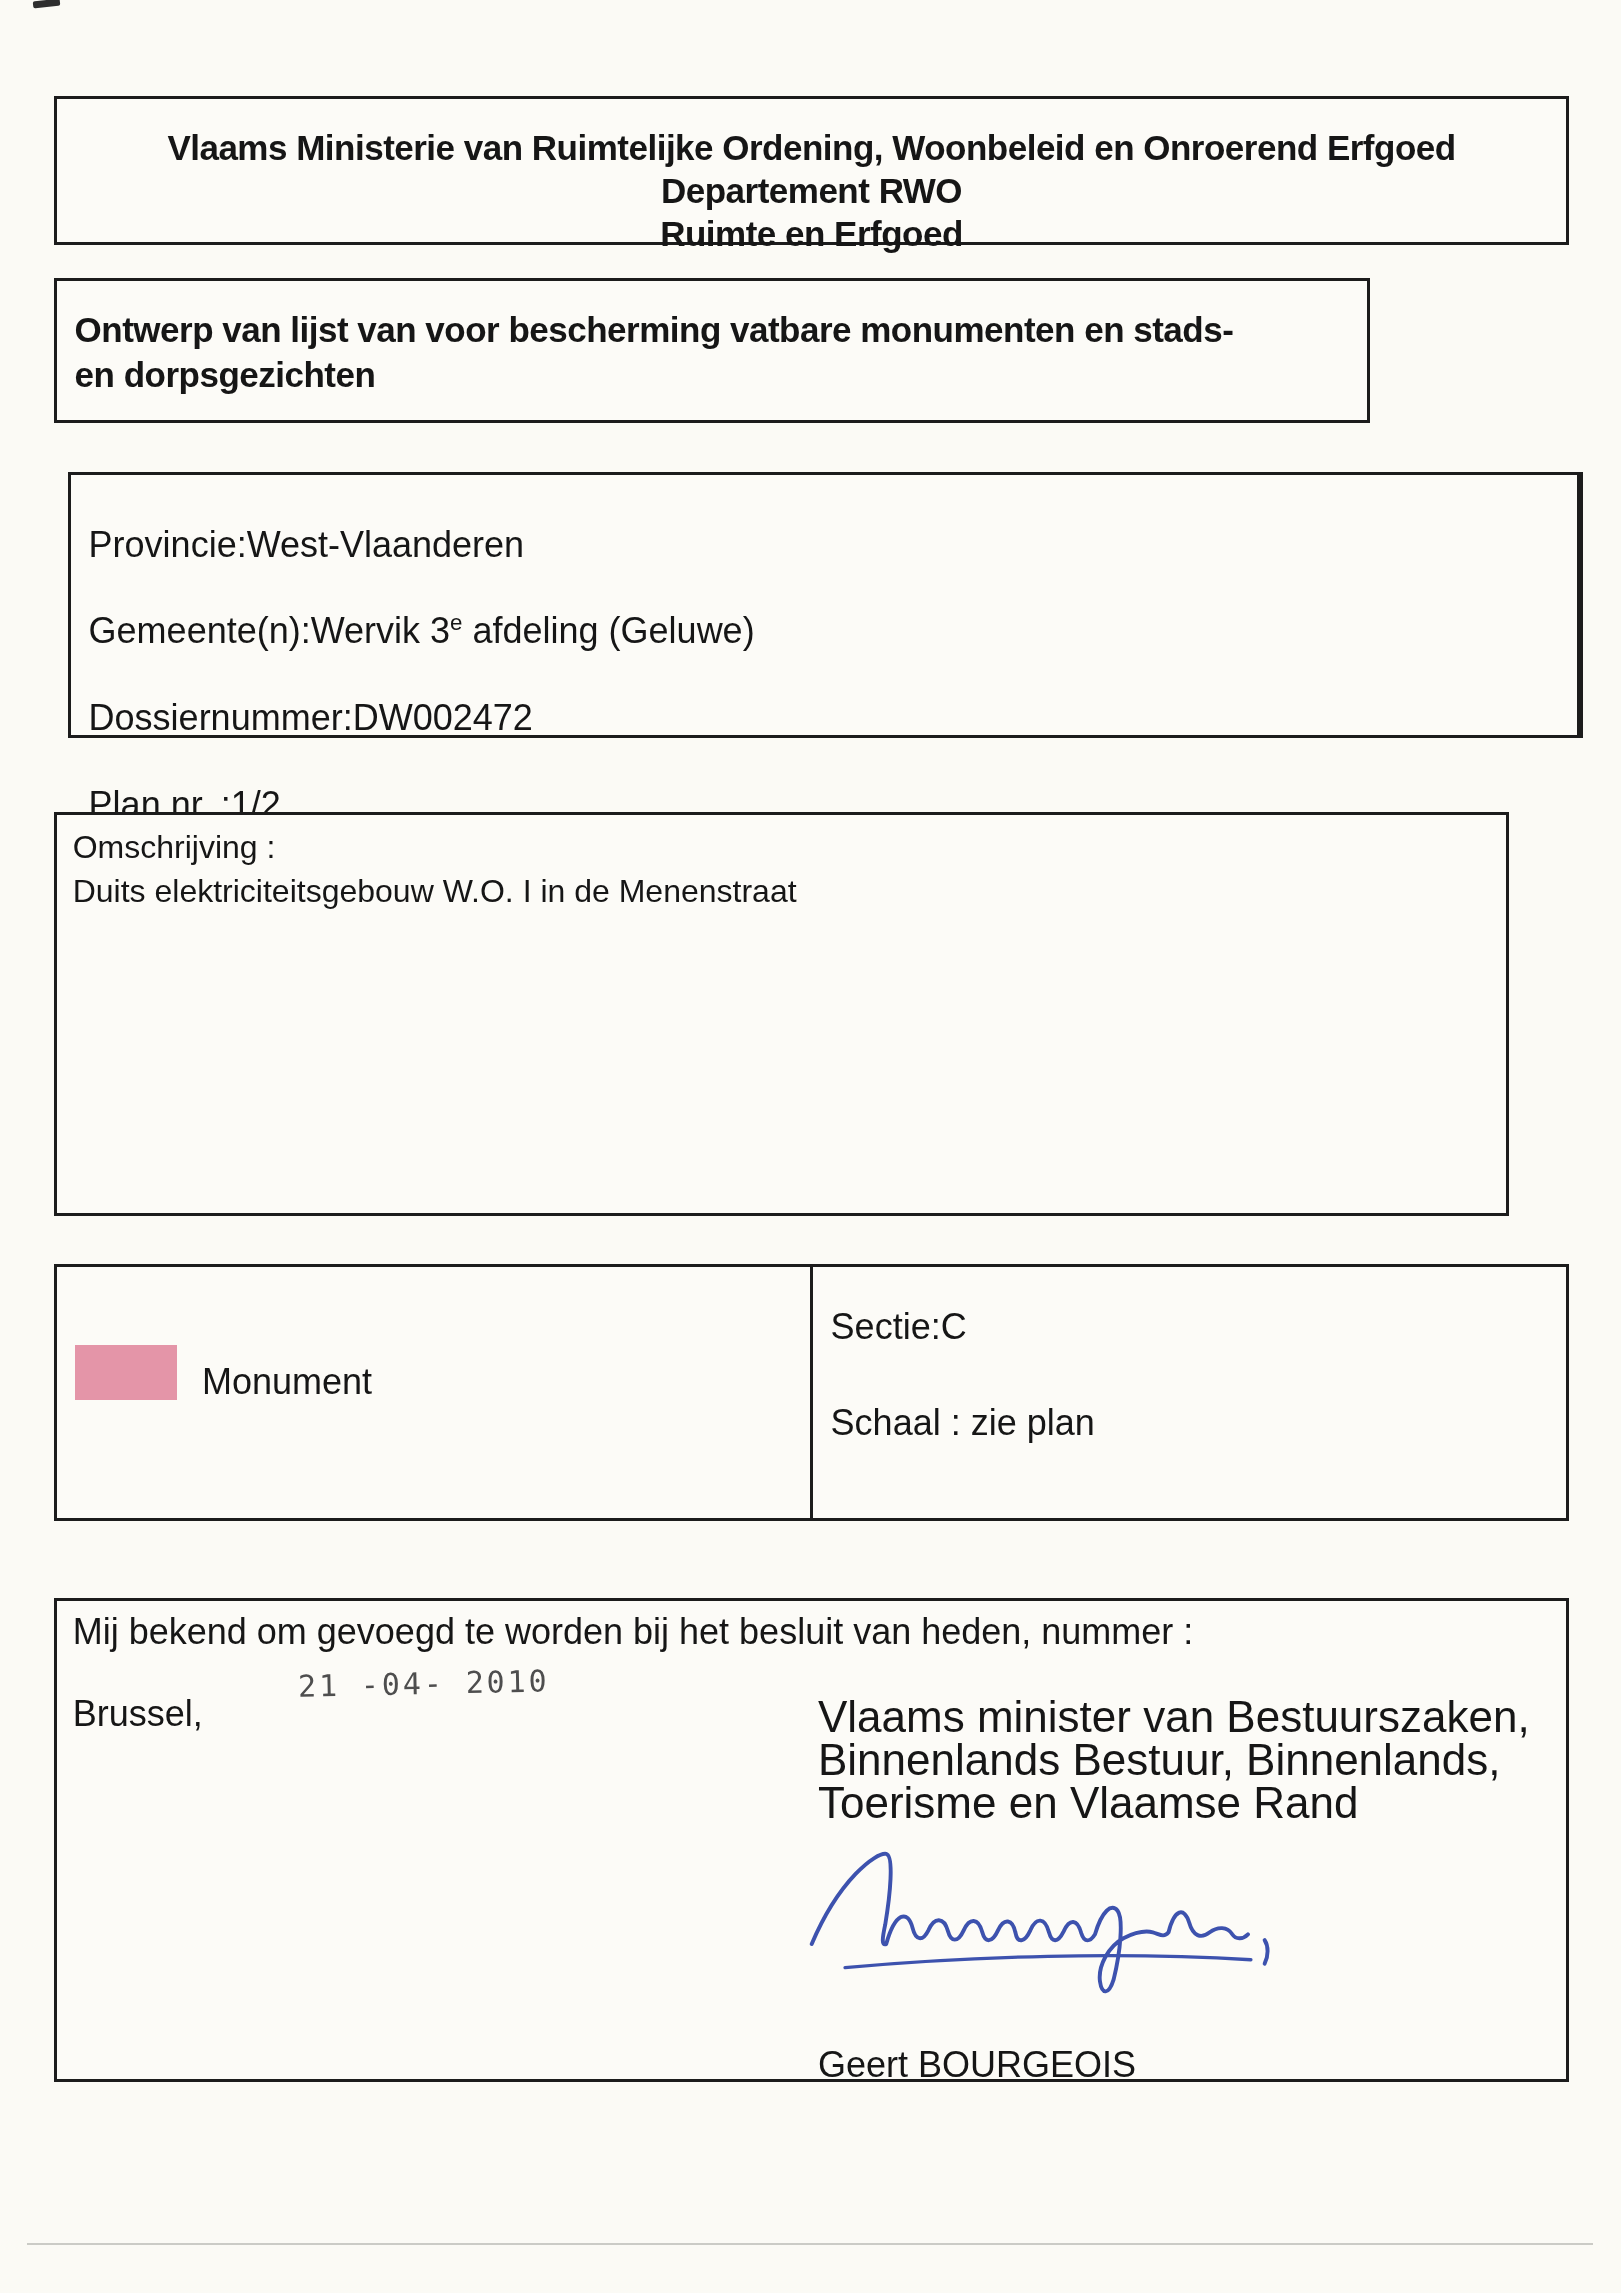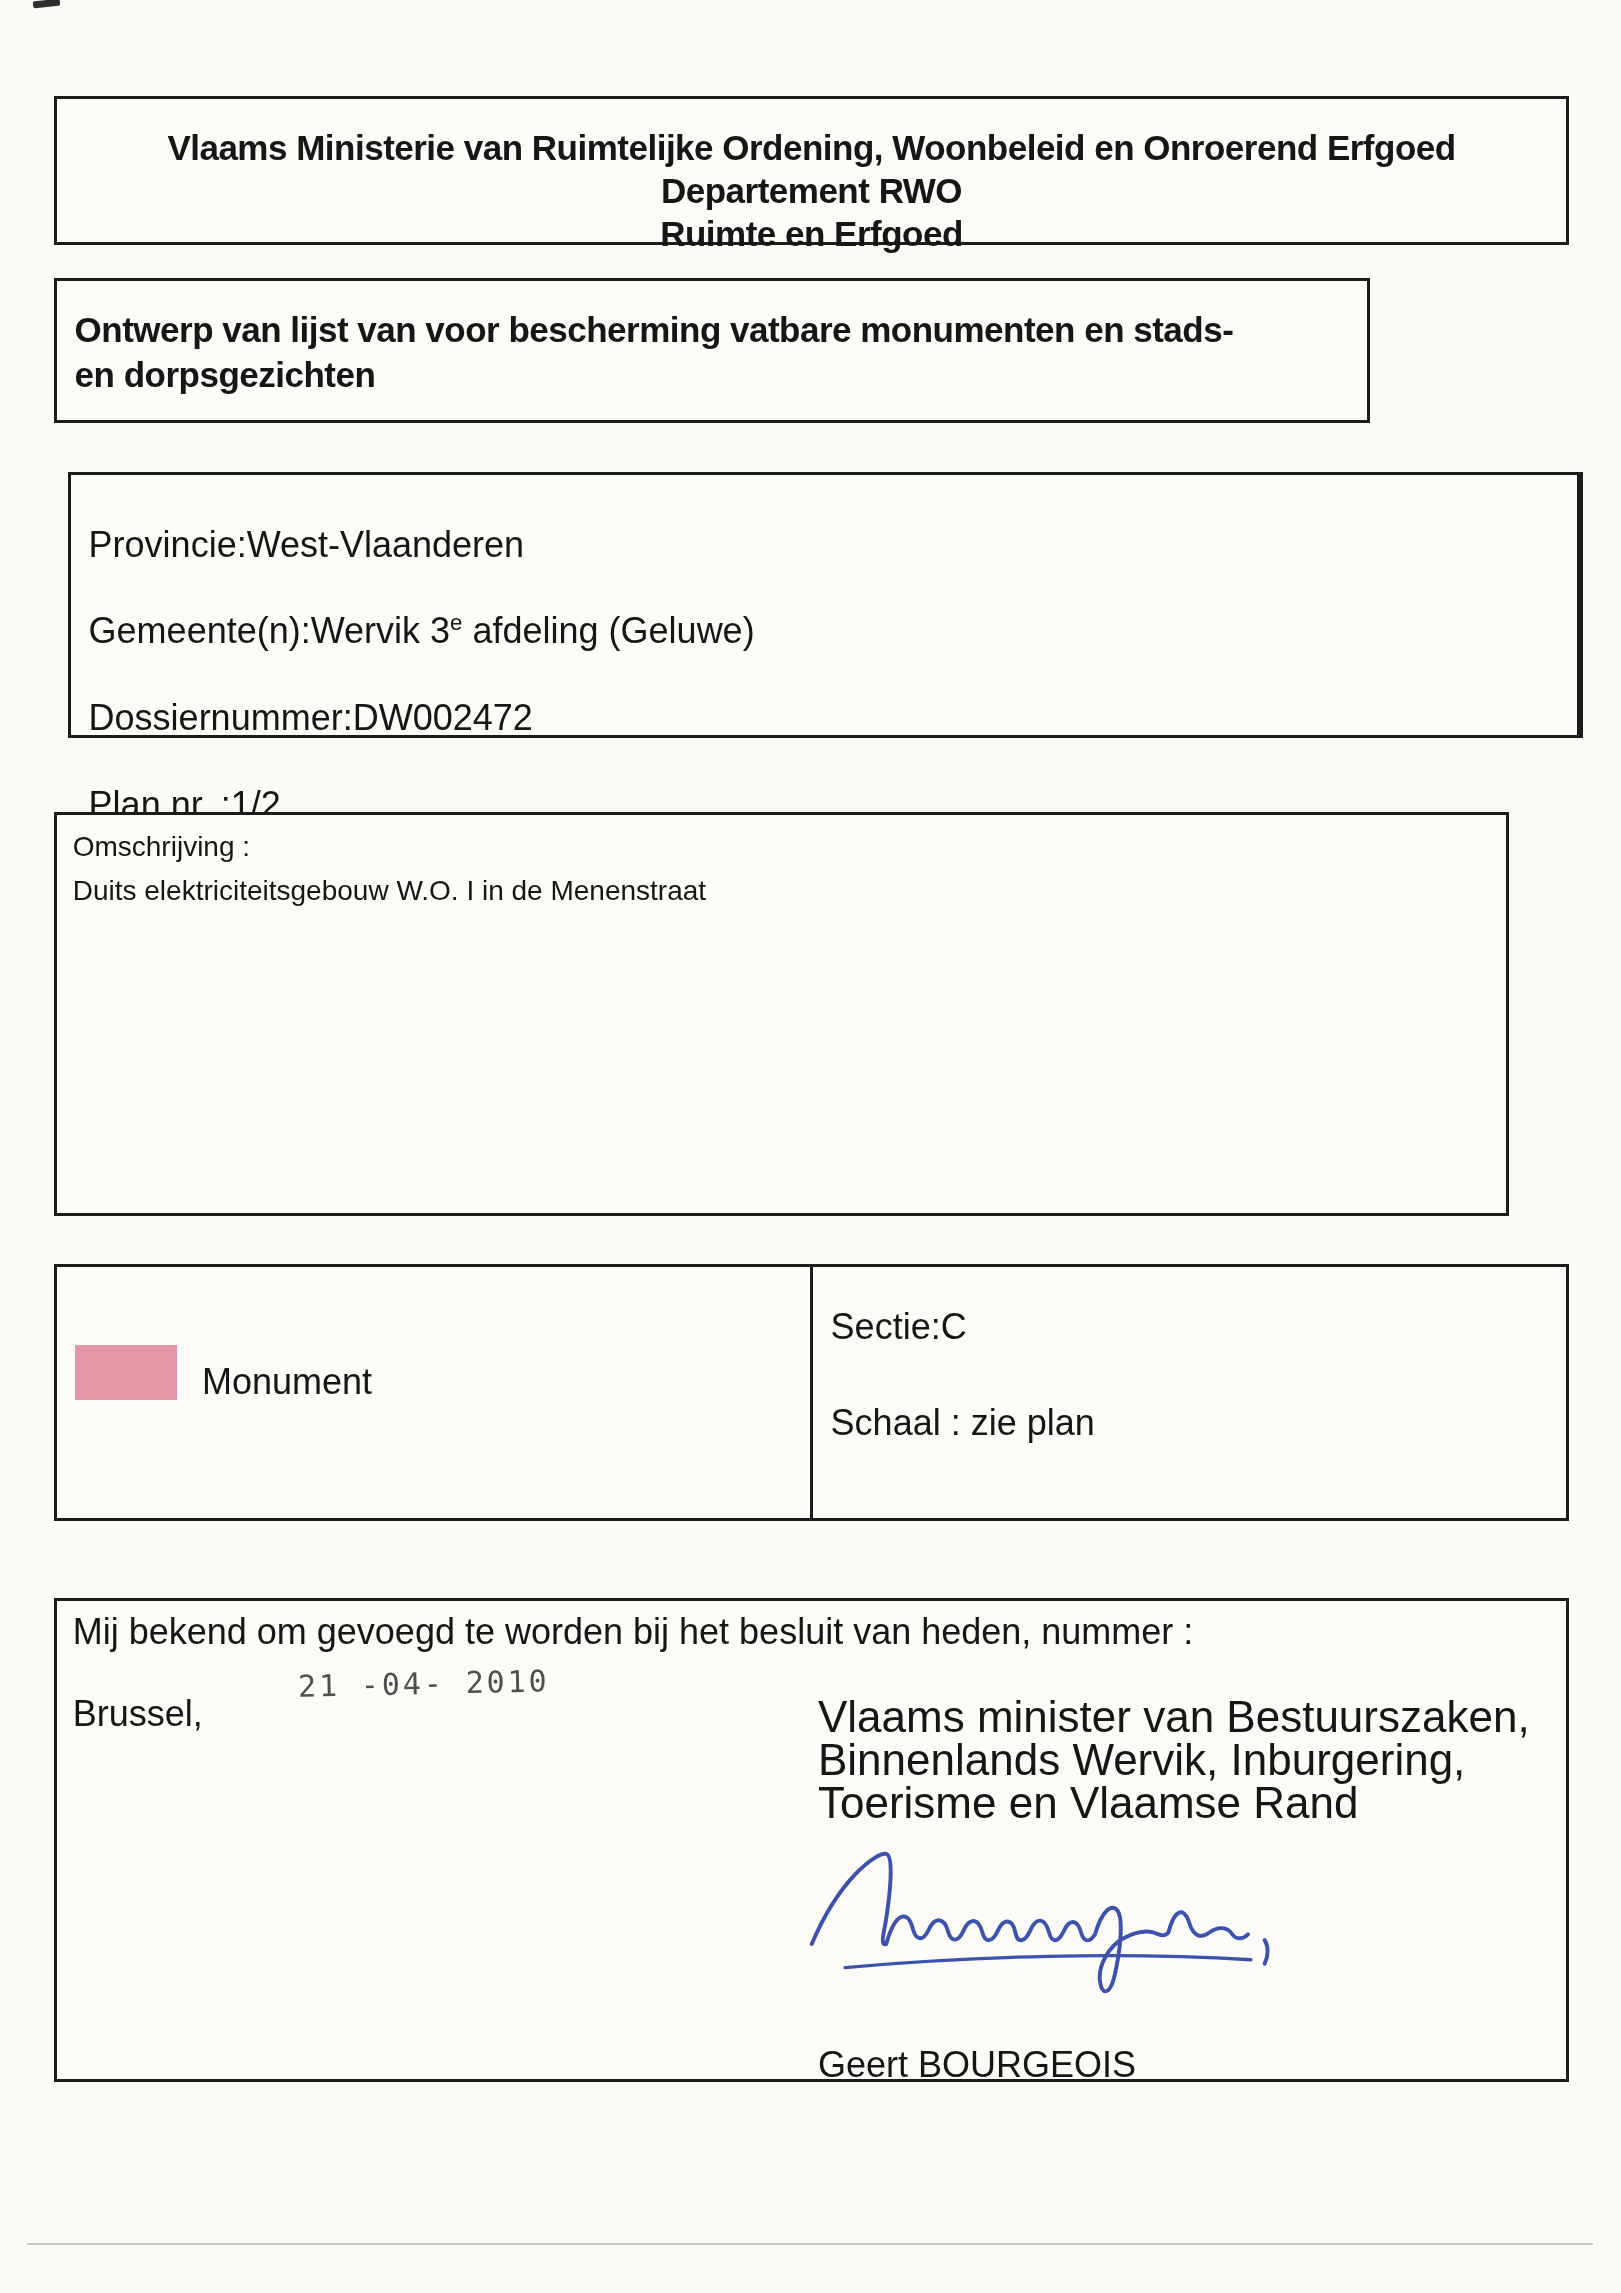--- a/index.html
+++ b/index.html
@@ -45,7 +45,7 @@
   .desc-box {
     left: 54px; top: 812px; width: 1455px; height: 404px;
     padding: 9.8px 15.7px;
-    font-size: 28px; line-height: 44px;
+    font-size: 32px; line-height: 44px;
   }
   .legend-box {
     left: 54px; top: 1264px; width: 1515px; height: 257px;

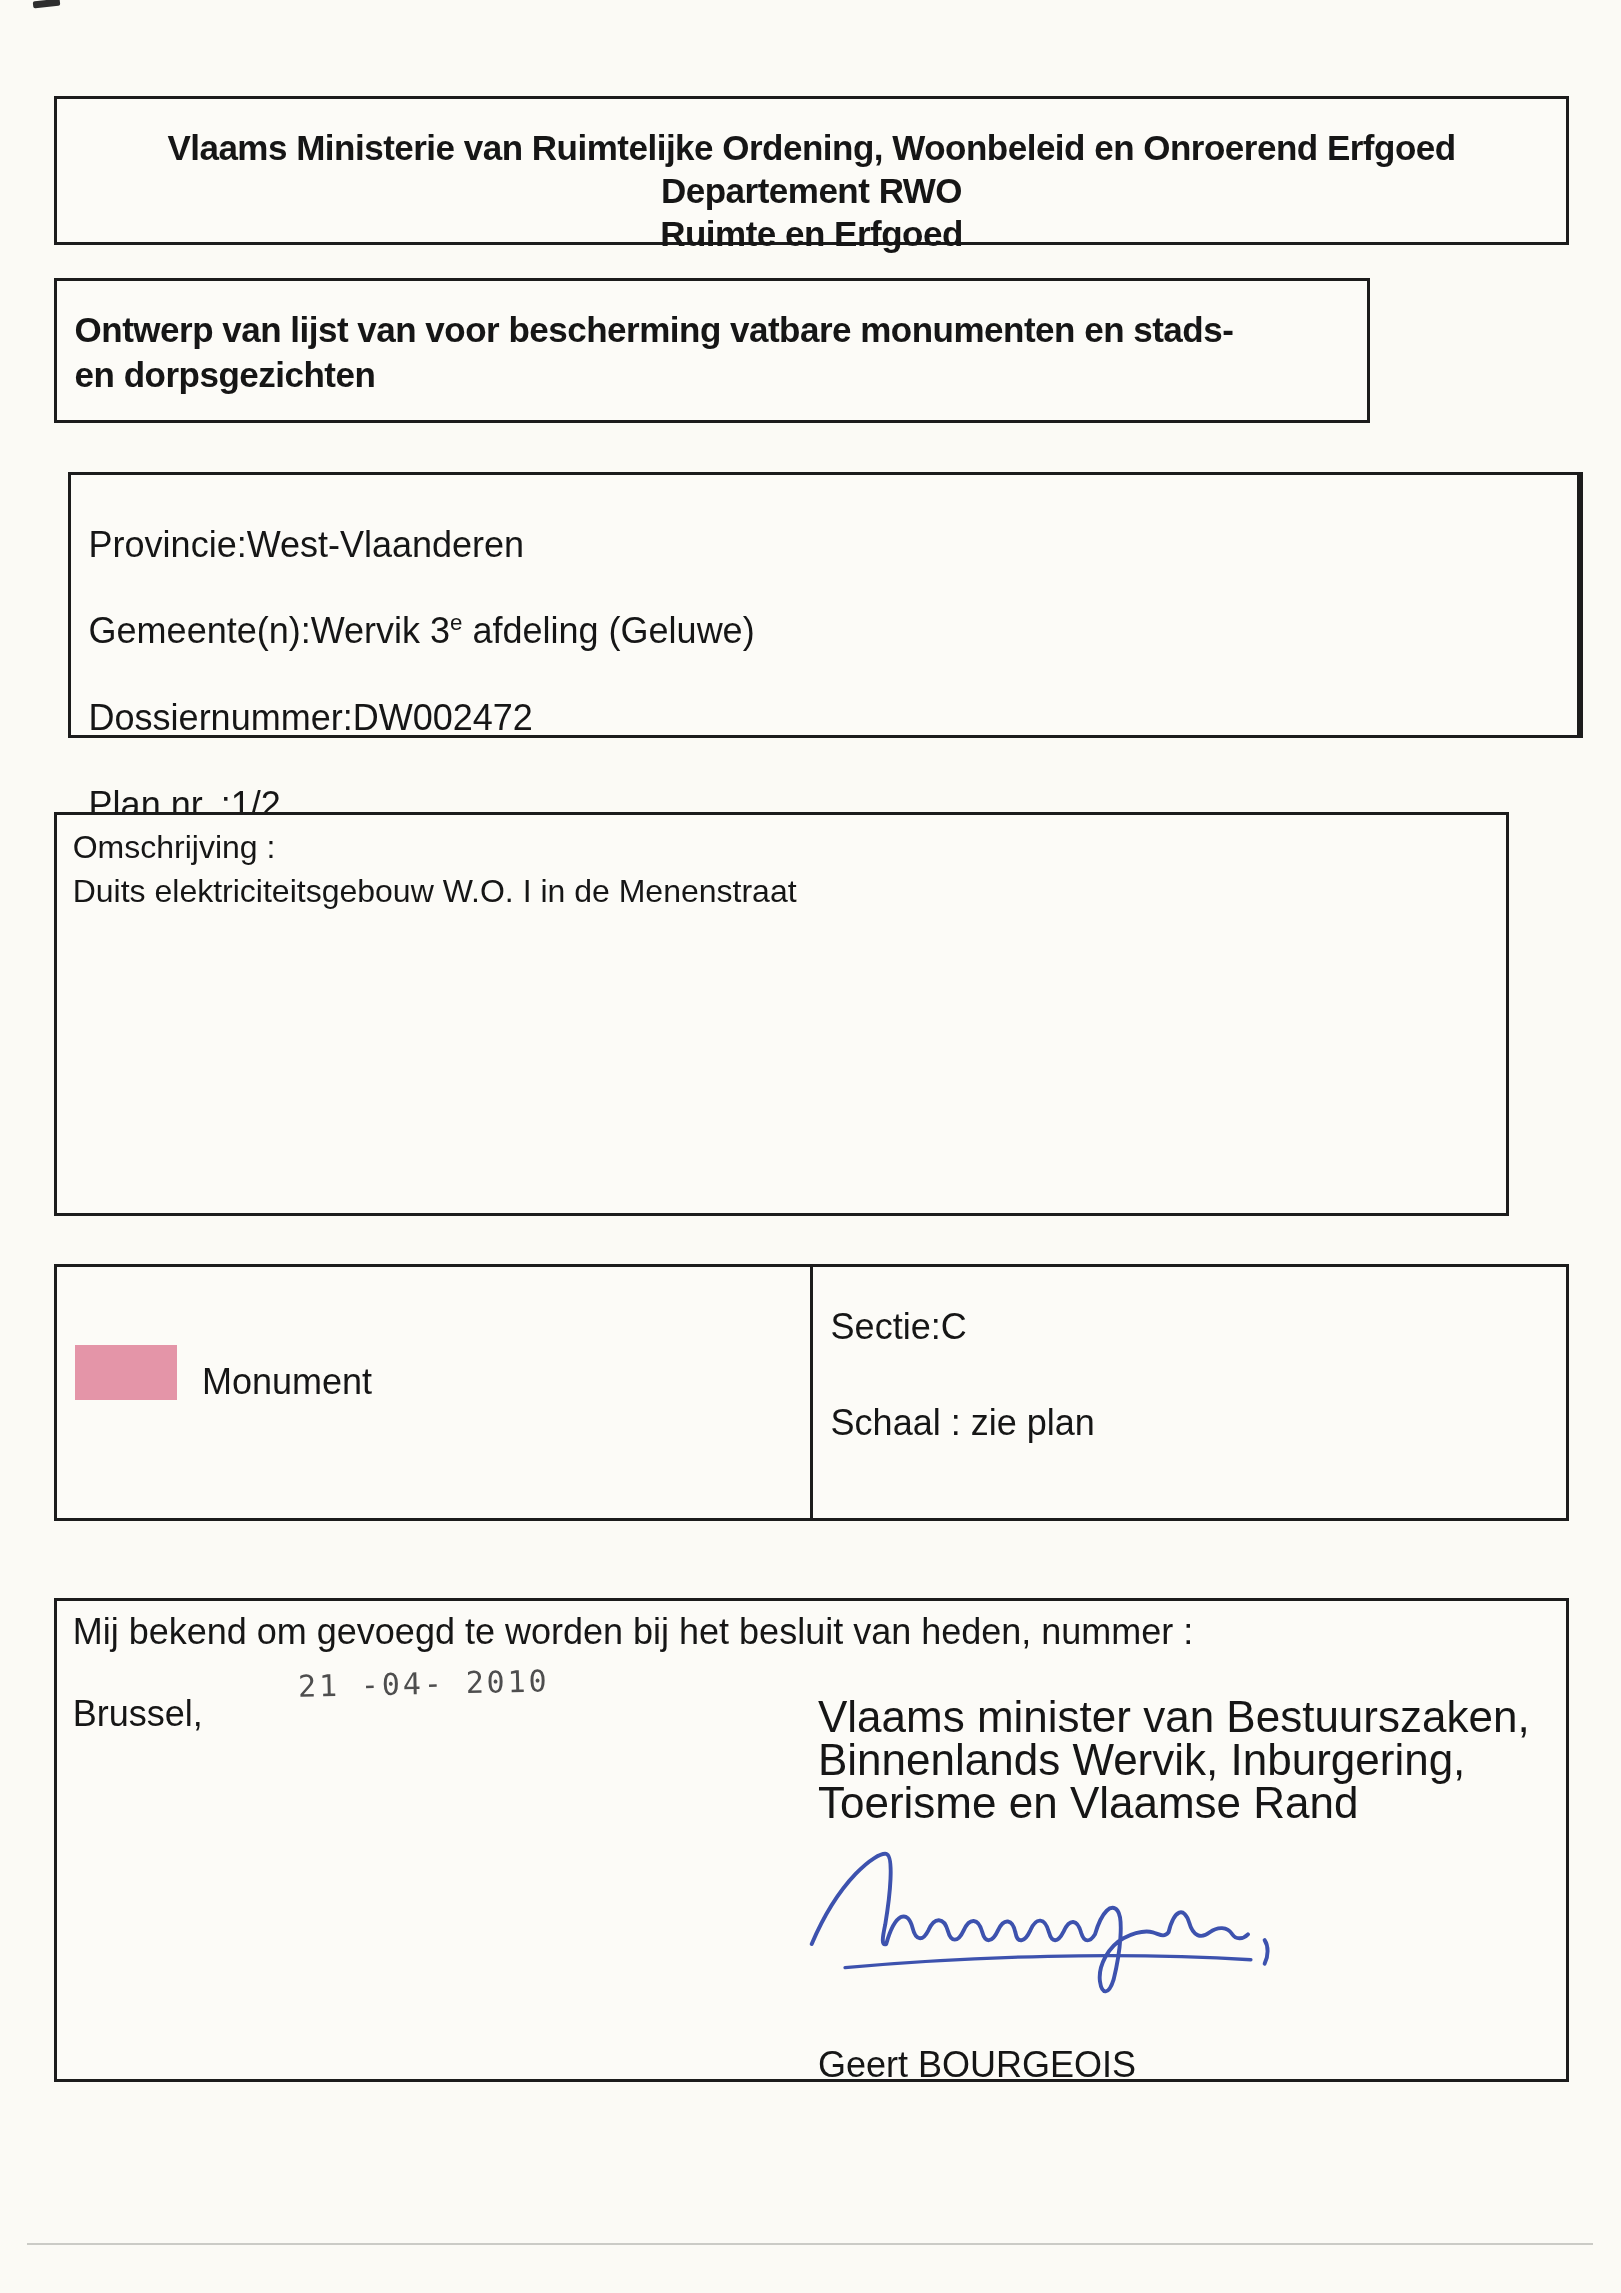--- a/index.html
+++ b/index.html
@@ -136,7 +136,7 @@
   <div class="stamp">21 -04- 2010</div>
   <div class="minister">
     <div>Vlaams minister van Bestuurszaken,</div>
-    <div>Binnenlands Wervik, Inburgering,</div>
+    <div>Binnenlands Bestuur, Binnenlands,</div>
     <div>Toerisme en Vlaamse Rand</div>
   </div>
   <svg class="sig-svg" width="598" height="153" viewBox="0 0 610 156">

